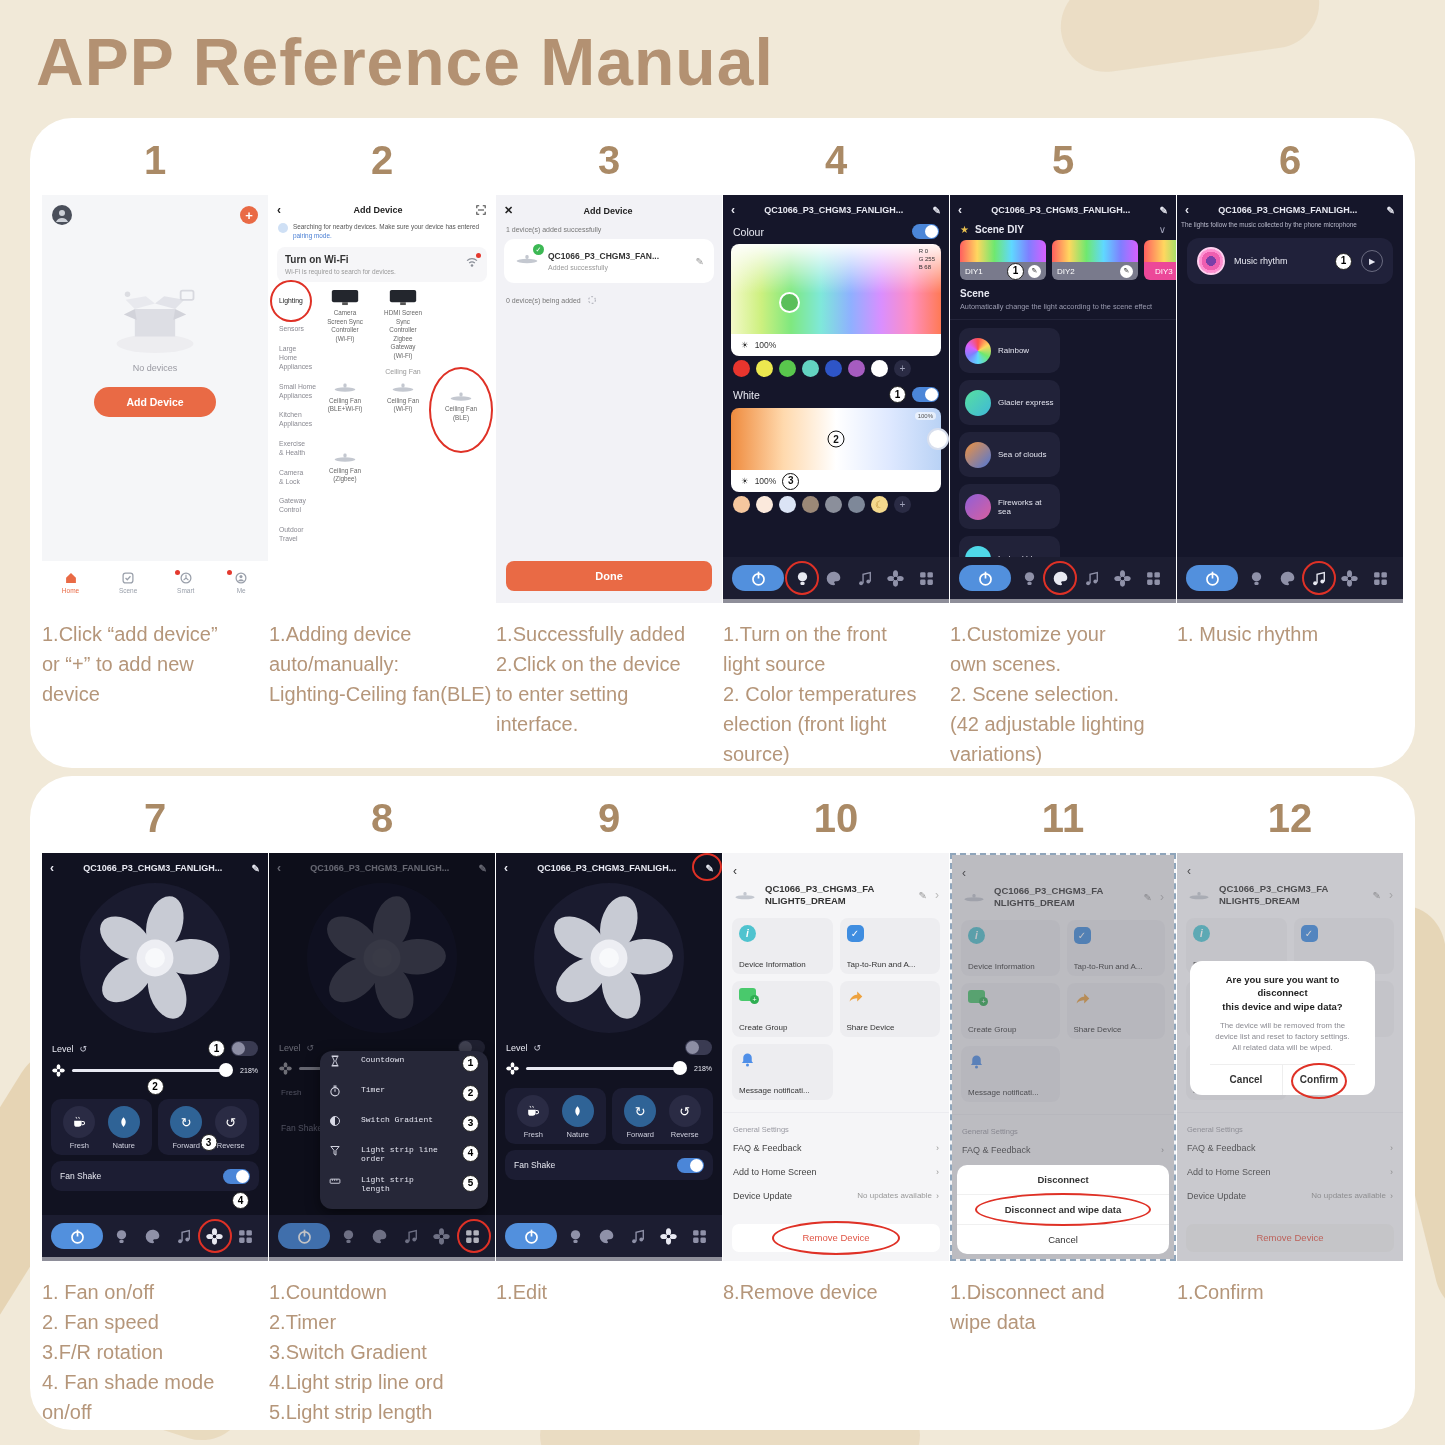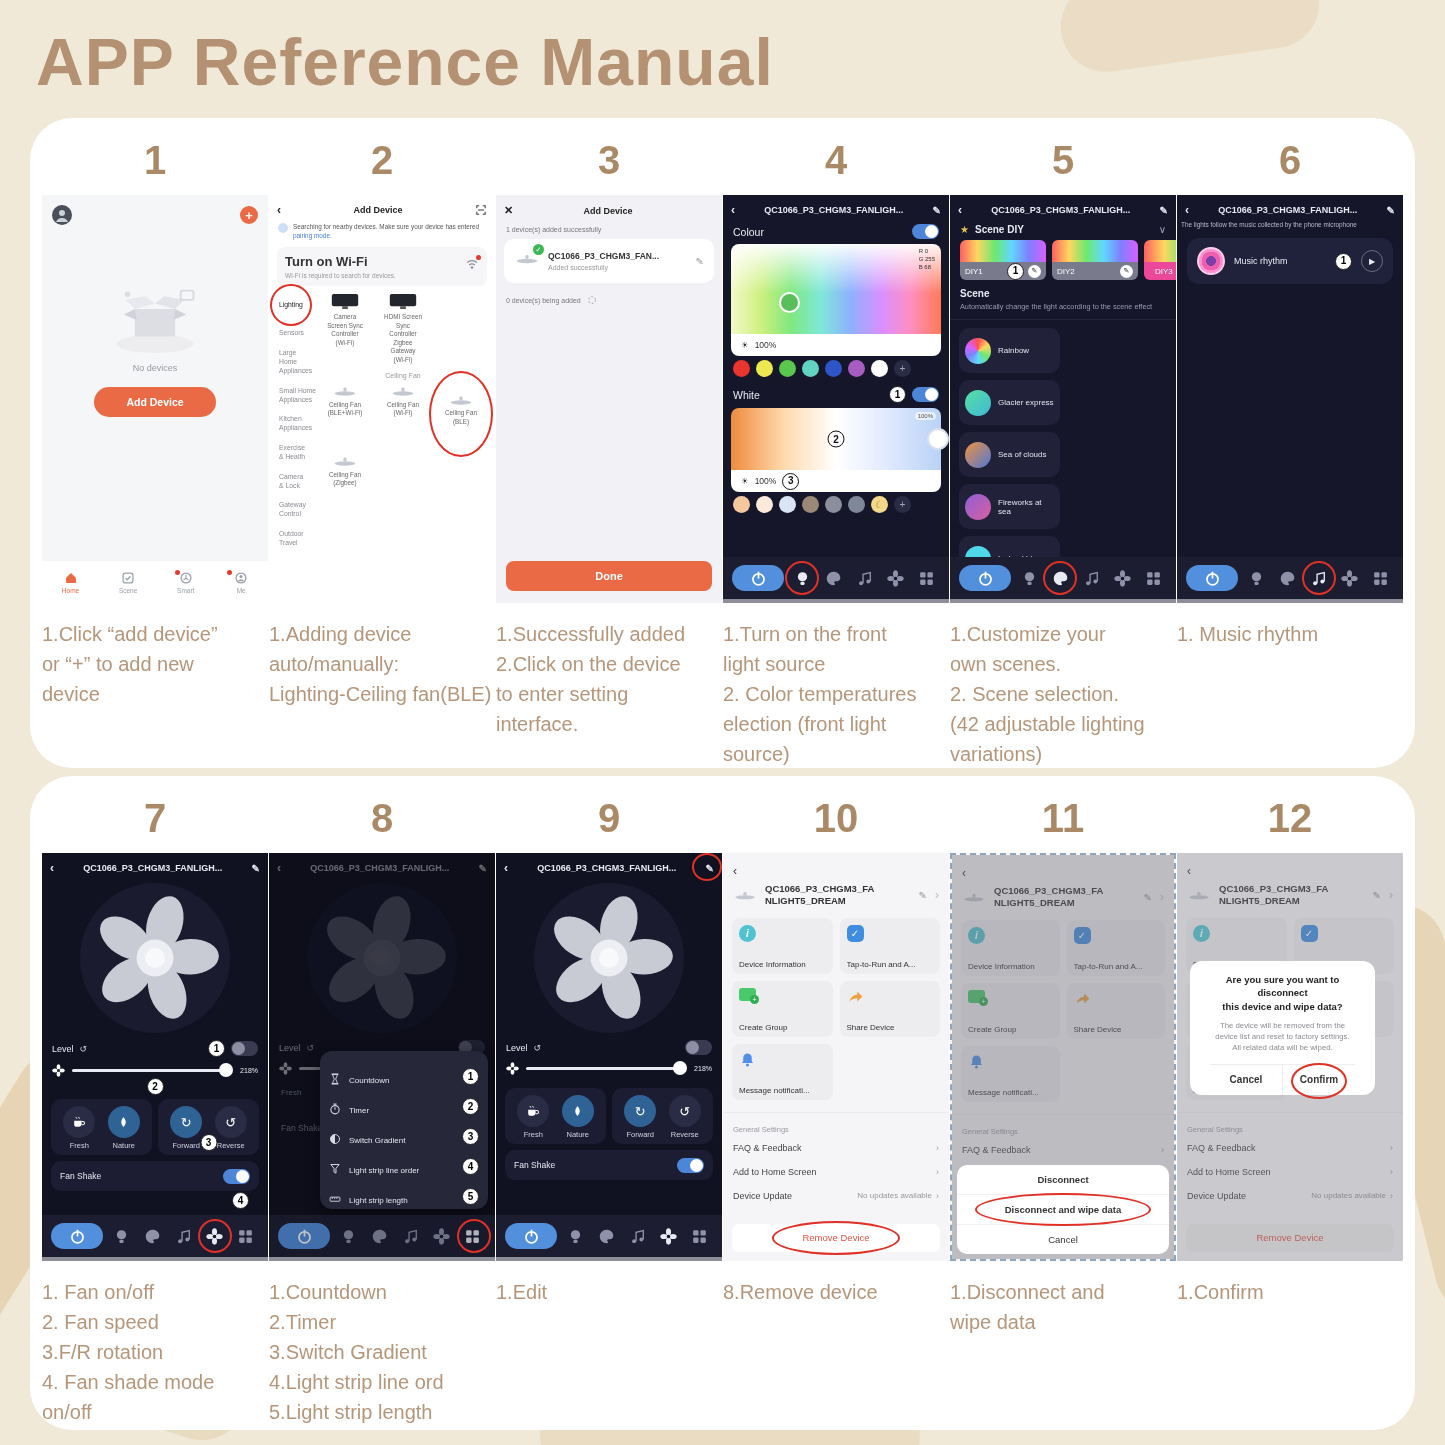--- a/index.html
+++ b/index.html
@@ -276,7 +276,7 @@
           </div>
           <div style="margin:0 8px 6px;background:#f6f6f8;border-radius:8px;padding:7px 8px;display:flex;justify-content:space-between;align-items:center;">
             <div>
-              <div style="font-size:13px;font-weight:bold;">Turn on Wi-Fi</div>
+              <div style="font-size:10px;font-weight:bold;">Turn on Wi-Fi</div>
               <div style="font-size:6.5px;color:#999;margin-top:3px;">Wi-Fi is required to search for devices.</div>
             </div>
             <div style="position:relative;">

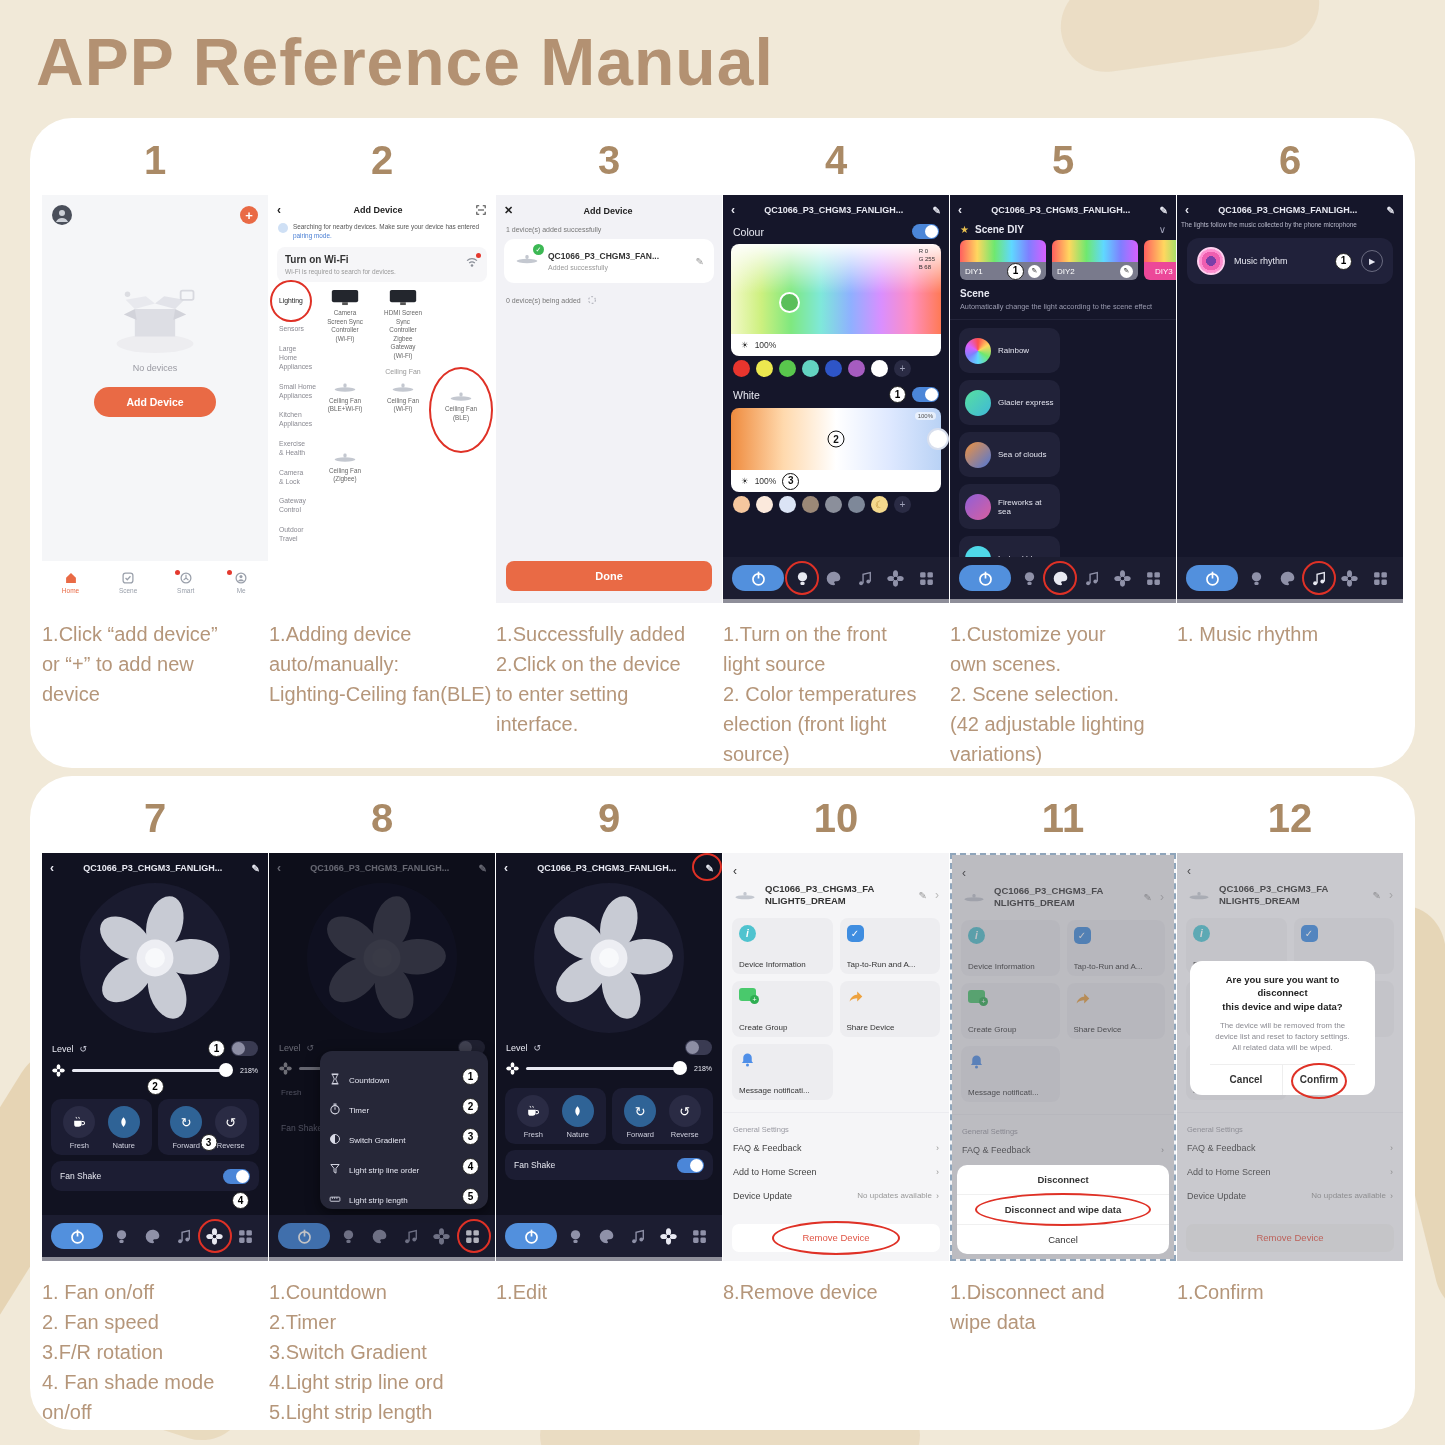--- a/index.html
+++ b/index.html
@@ -53,7 +53,7 @@
   .navi{display:flex;flex-direction:column;align-items:center;gap:2px;font-size:6.5px;color:#9aa0ab;position:relative;}
   .dot{position:absolute;top:-1px;right:-3px;width:5px;height:5px;border-radius:50%;background:#e4392e;}
   .dim{opacity:.4;}
-  .menu-row{display:flex;align-items:flex-end;gap:8px;height:30px;padding:0 9px;}
+  .menu-row{display:flex;align-items:flex-start;gap:20px;height:30px;padding:0 9px;font-family:Liberation Mono, monospace;}
   .menu-lab{flex:1;font-size:8px;color:#e4e5f0;}
   .pcirc{width:13px;height:13px;border-radius:50%;background:#fff;color:#222;font-size:7px;display:inline-flex;align-items:center;justify-content:center;}
 </style>

